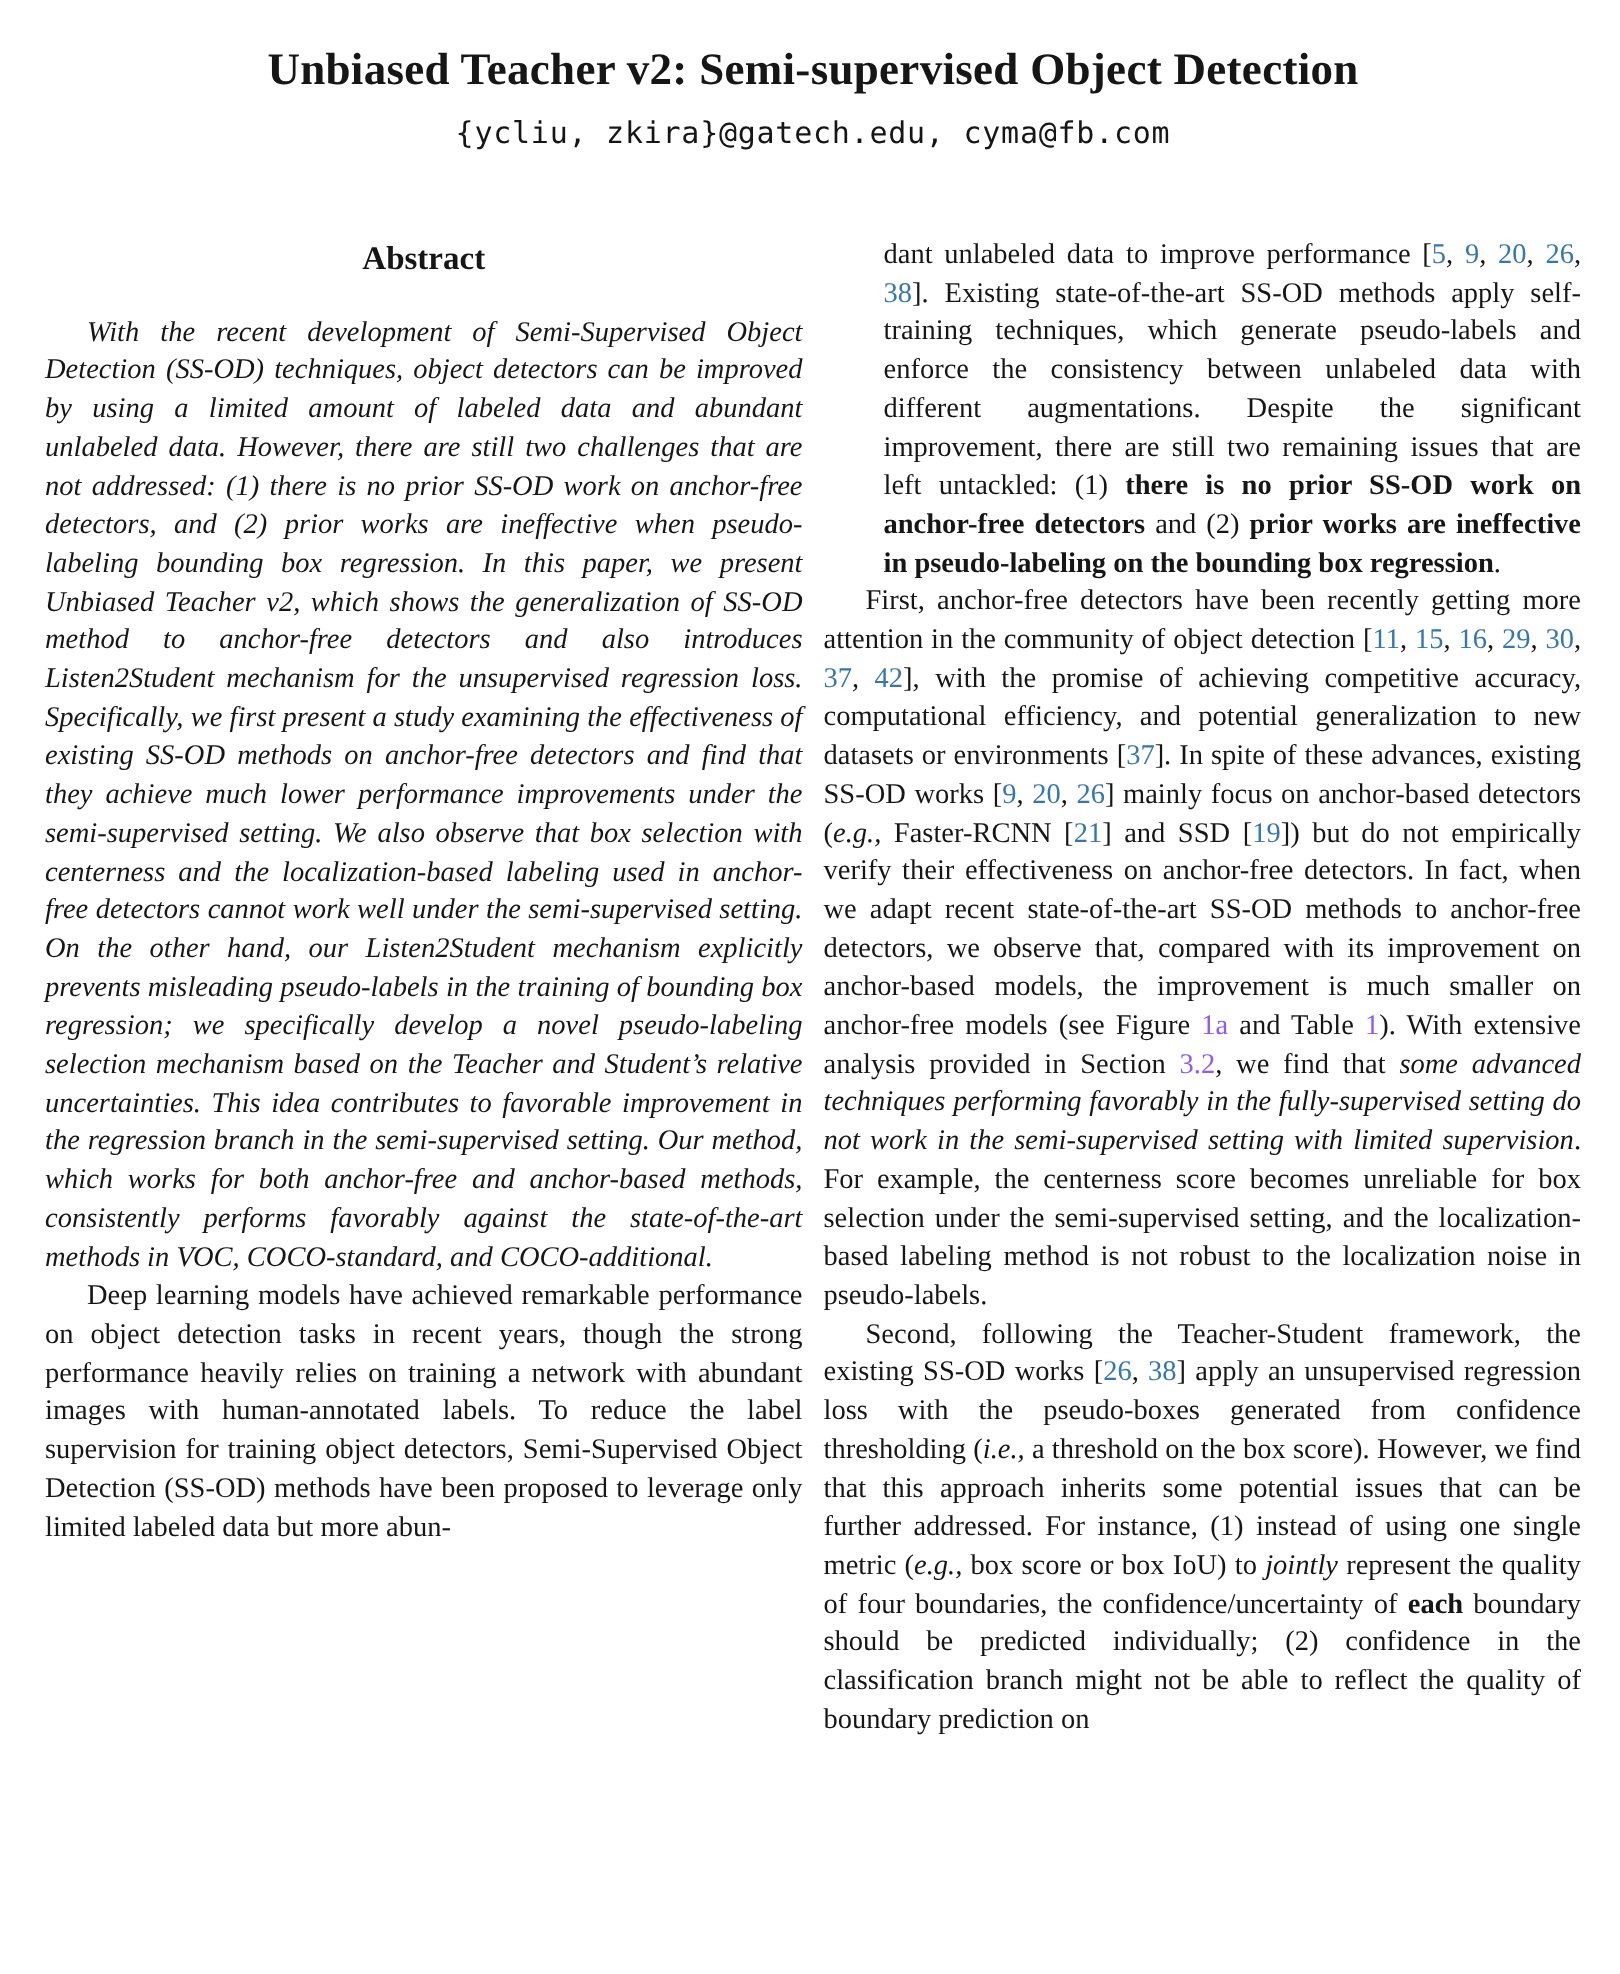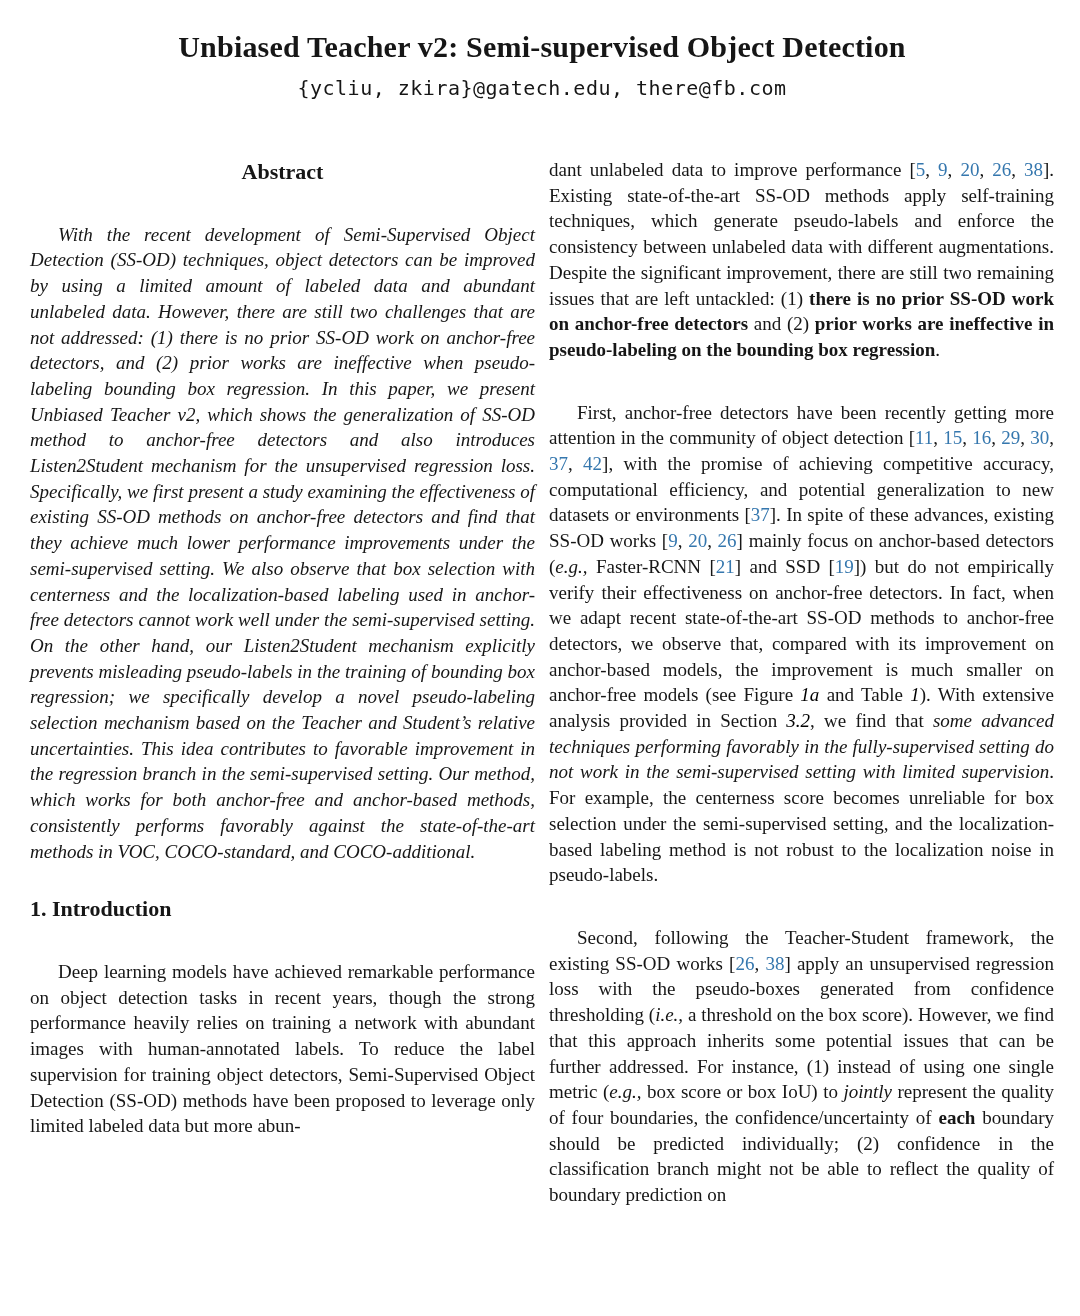--- a/index.html
+++ b/index.html
@@ -36,7 +36,7 @@
     <div>Unbiased Teacher v2: Semi-supervised Object Detection</div>
   </div>
 
-  <div class="emails">{ycliu, zkira}@gatech.edu, there@fb.com</div>
+  <div class="emails">{ycliu, zkira}@gatech.edu, cyma@fb.com</div>
 
   <div class="cols">
 

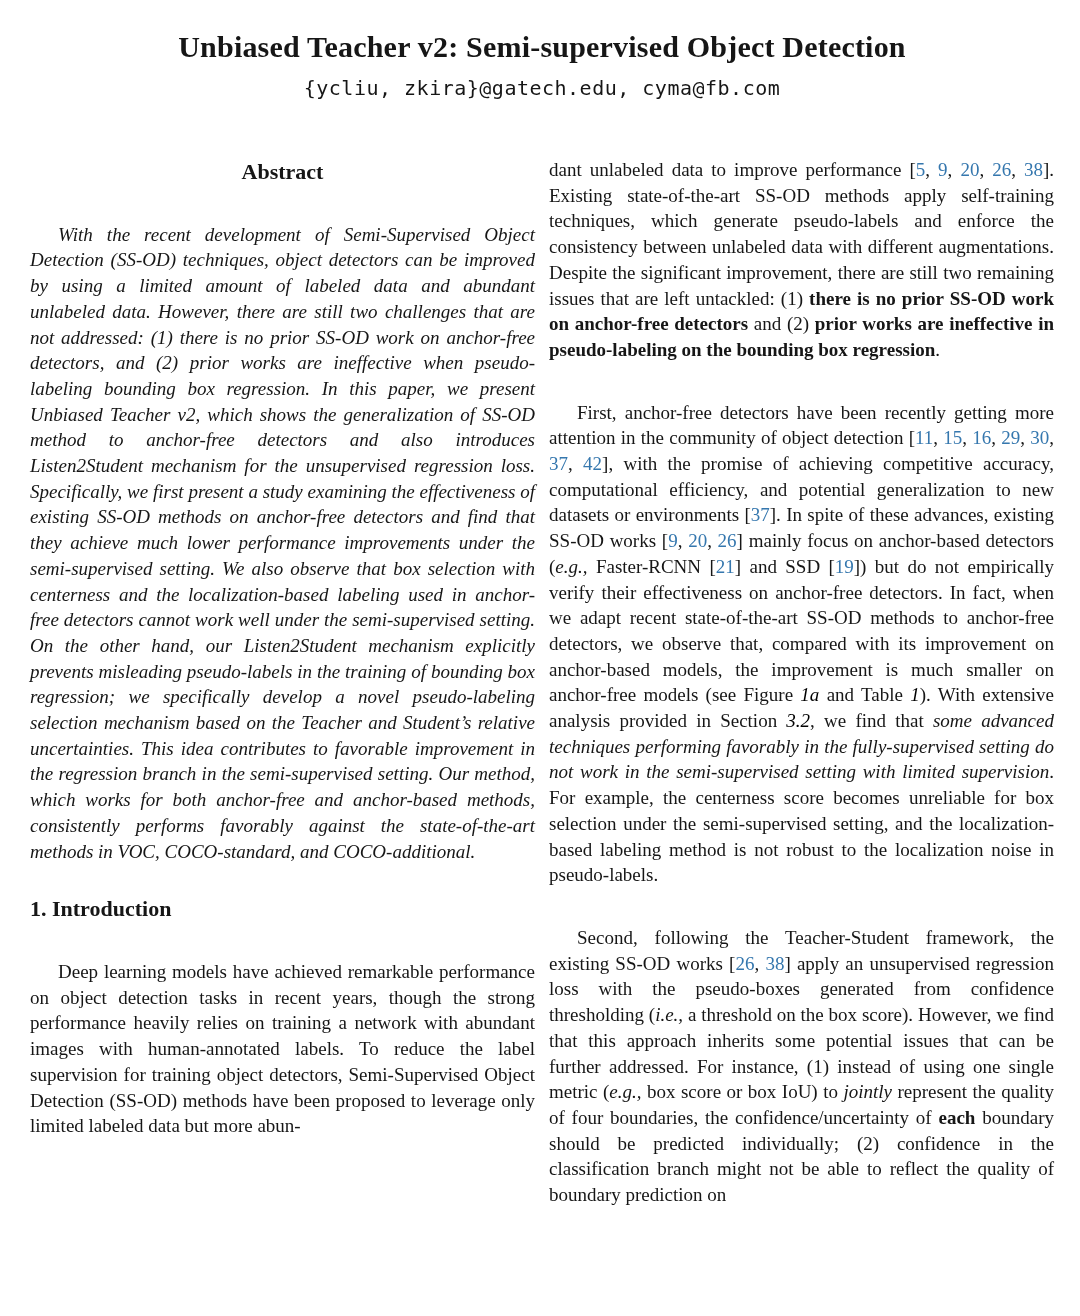--- a/index.html
+++ b/index.html
@@ -19,7 +19,7 @@
   h2.abstract-h { text-align:center; font-size:22px; font-weight:bold; margin:2px 0 24px 0; }
   .abstract { font-style:italic; }
   p.para { text-indent:28px;margin-top:37px; }
-  p.noindent { text-indent:0; }
+  p.noindent { text-indent:0;margin-left:40px; }
   h2.section-h { font-size:22px; font-weight:bold; text-align:left; margin:32px 0 18px 0; }
   .cite { color:#3577AE; }
   .ref  { color:#000000;font-style:italic; }

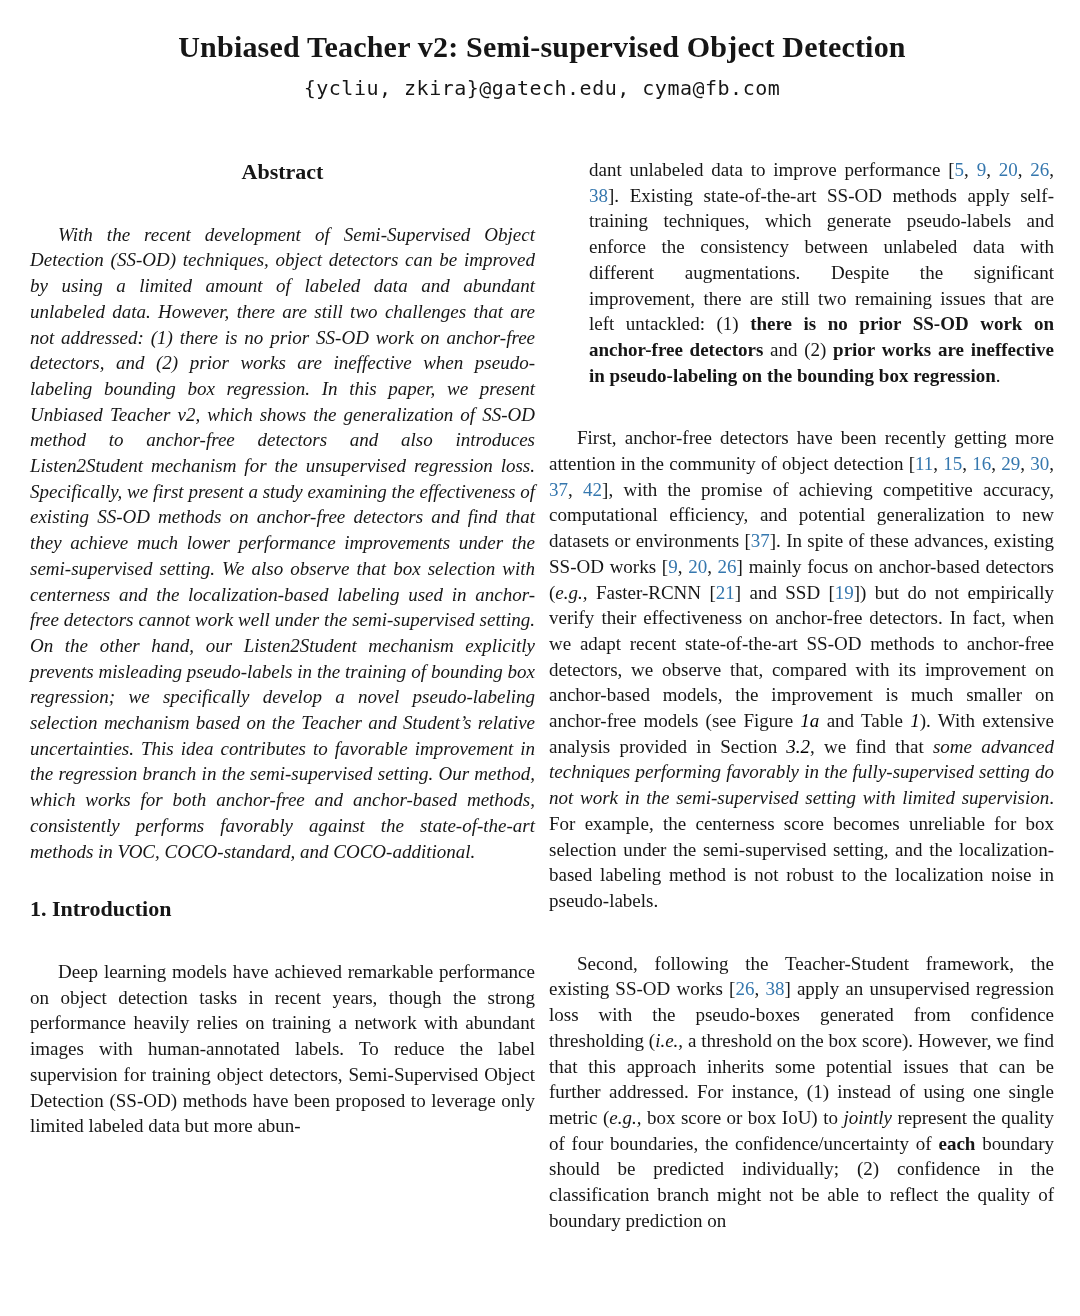--- a/index.html
+++ b/index.html
@@ -18,7 +18,7 @@
   .col { flex:1; min-width:0; font-size:19px; line-height:25.7px; text-align:justify; }
   h2.abstract-h { text-align:center; font-size:22px; font-weight:bold; margin:2px 0 24px 0; }
   .abstract { font-style:italic; }
-  p.para { text-indent:28px;margin-top:37px; }
+  p.para { text-indent:28px; }
   p.noindent { text-indent:0;margin-left:40px; }
   h2.section-h { font-size:22px; font-weight:bold; text-align:left; margin:32px 0 18px 0; }
   .cite { color:#3577AE; }

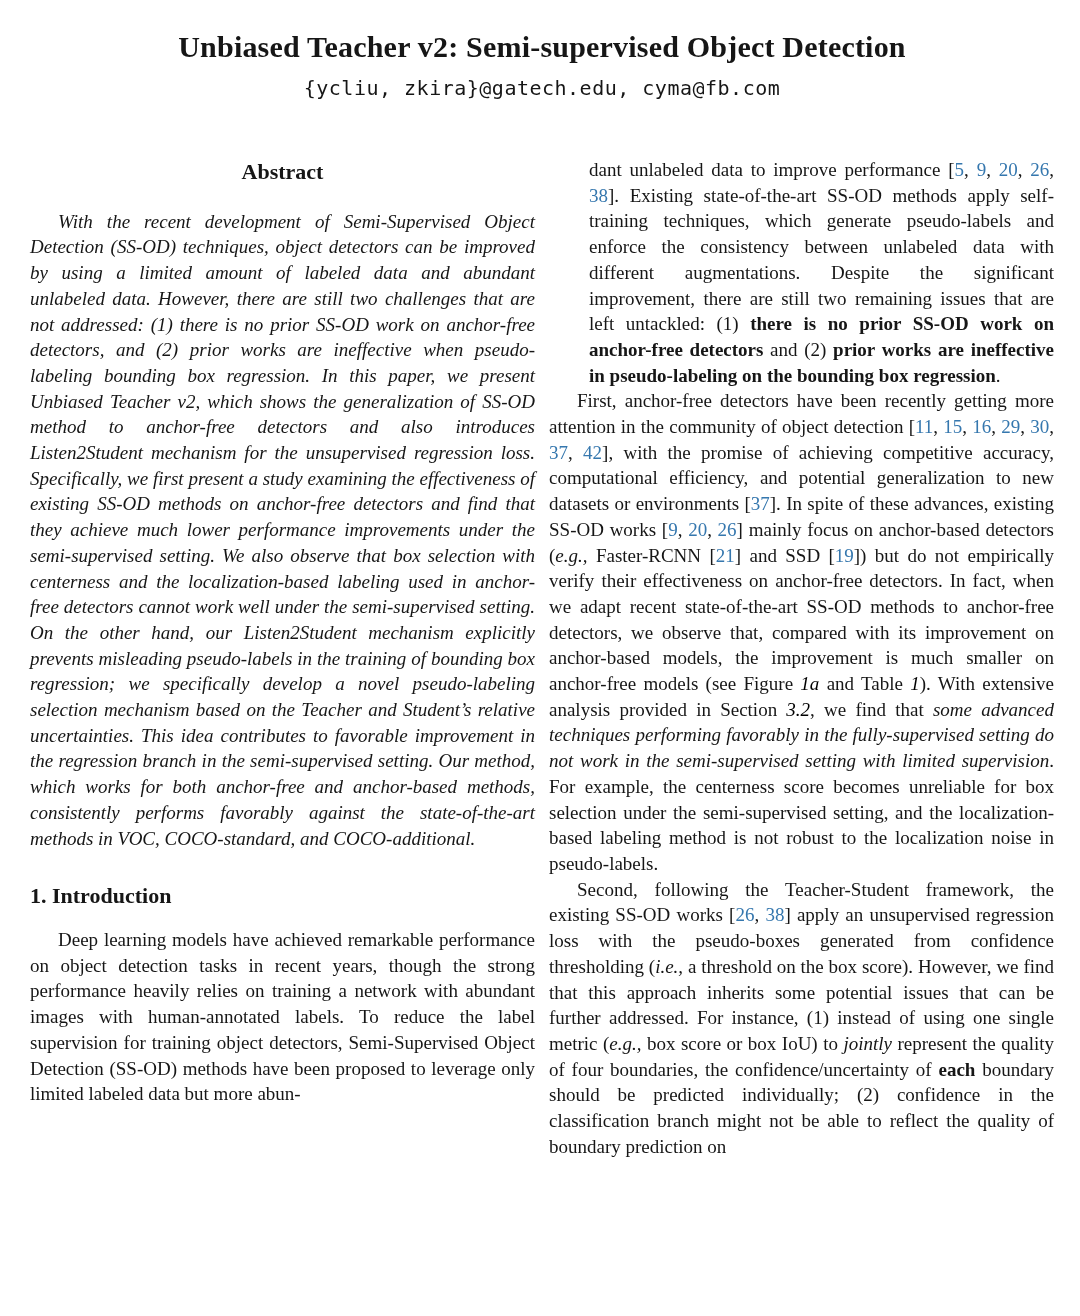--- a/index.html
+++ b/index.html
@@ -22,7 +22,7 @@
   p.noindent { text-indent:0;margin-left:40px; }
   h2.section-h { font-size:22px; font-weight:bold; text-align:left; margin:32px 0 18px 0; }
   .cite { color:#3577AE; }
-  .ref  { color:#000000;font-style:italic; }
+  .ref  { color:#8b5cf6; }
   .b { font-weight:bold; }
   .i { font-style:italic; }
   .sup { vertical-align:super; font-size:0.62em; line-height:0; }

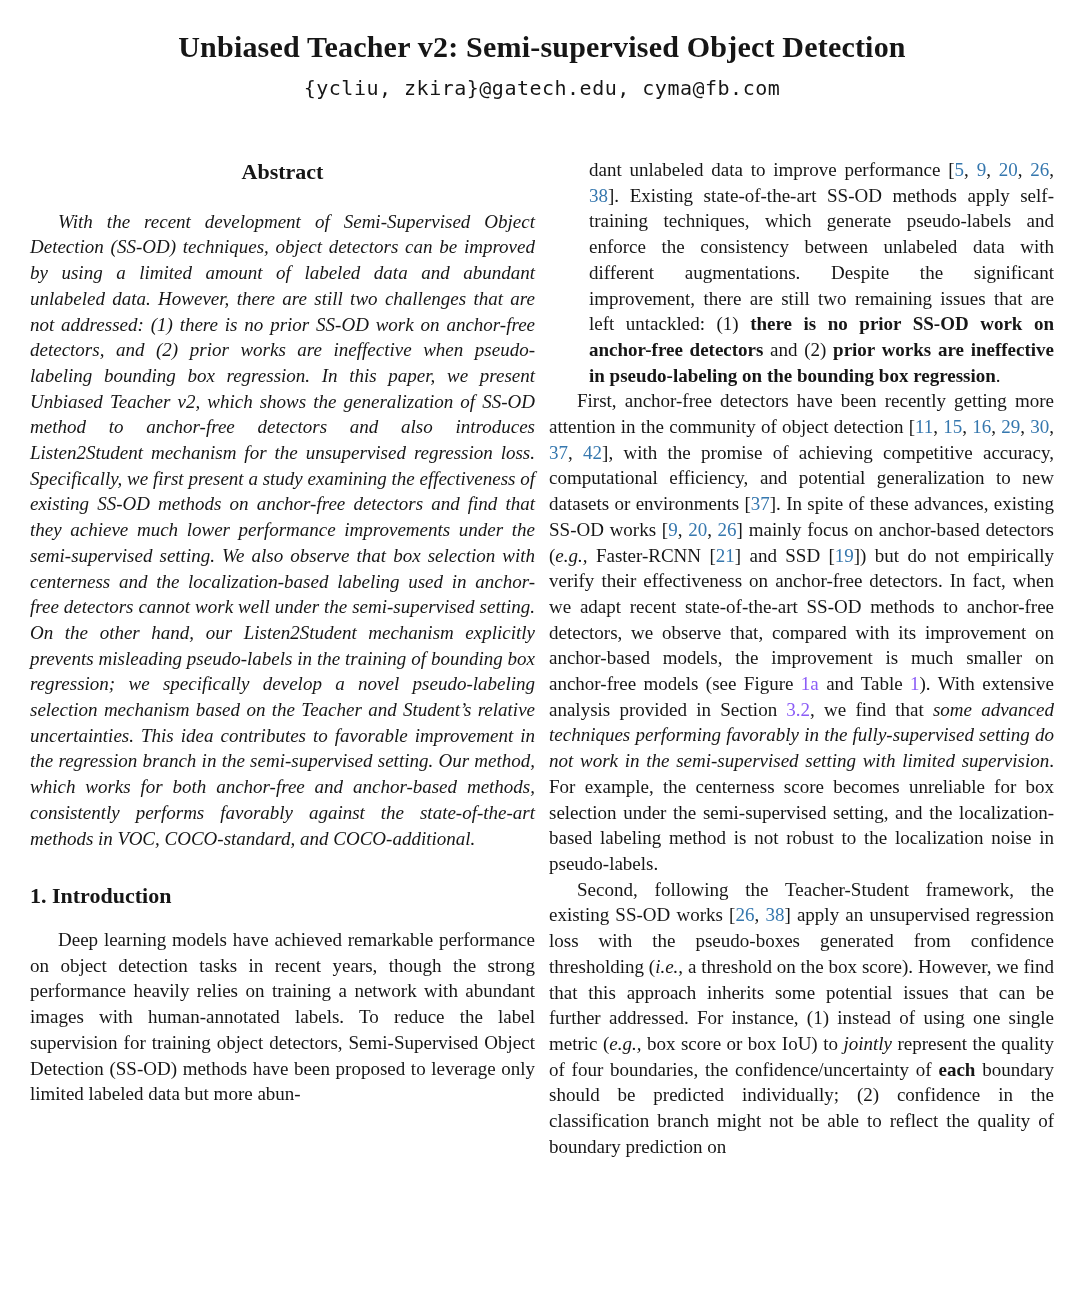--- a/index.html
+++ b/index.html
@@ -43,7 +43,6 @@
     <div class="col">
       <h2 class="abstract-h">Abstract</h2>
       <p class="para abstract"><span>With the recent development of Semi-Supervised Object Detection (SS-OD) techniques, object detectors can be improved by using a limited amount of labeled data and abundant unlabeled data. However, there are still two challenges that are not addressed: (1) there is no prior SS-OD work on anchor-free detectors, and (2) prior works are ineffective when pseudo-labeling bounding box regression. In this paper, we present Unbiased Teacher v2, which shows the generalization of SS-OD method to anchor-free detectors and also introduces Listen2Student mechanism for the unsupervised regression loss. Specifically, we first present a study examining the effectiveness of existing SS-OD methods on anchor-free detectors and find that they achieve much lower performance improvements under the semi-supervised setting. We also observe that box selection with centerness and the localization-based labeling used in anchor-free detectors cannot work well under the semi-supervised setting. On the other hand, our Listen2Student mechanism explicitly prevents misleading pseudo-labels in the training of bounding box regression; we specifically develop a novel pseudo-labeling selection mechanism based on the Teacher and Student’s relative uncertainties. This idea contributes to favorable improvement in the regression branch in the semi-supervised setting. Our method, which works for both anchor-free and anchor-based methods, consistently performs favorably against the state-of-the-art methods in VOC, COCO-standard, and COCO-additional.</span></p>
-      <h2 class="section-h">1. Introduction</h2>
       <p class="para"><span>Deep learning models have achieved remarkable performance on object detection tasks in recent years, though the strong performance heavily relies on training a network with abundant images with human-annotated labels. To reduce the label supervision for training object detectors, Semi-Supervised Object Detection (SS-OD) methods have been proposed to leverage only limited labeled data but more abun-</span></p>
     </div>
 

